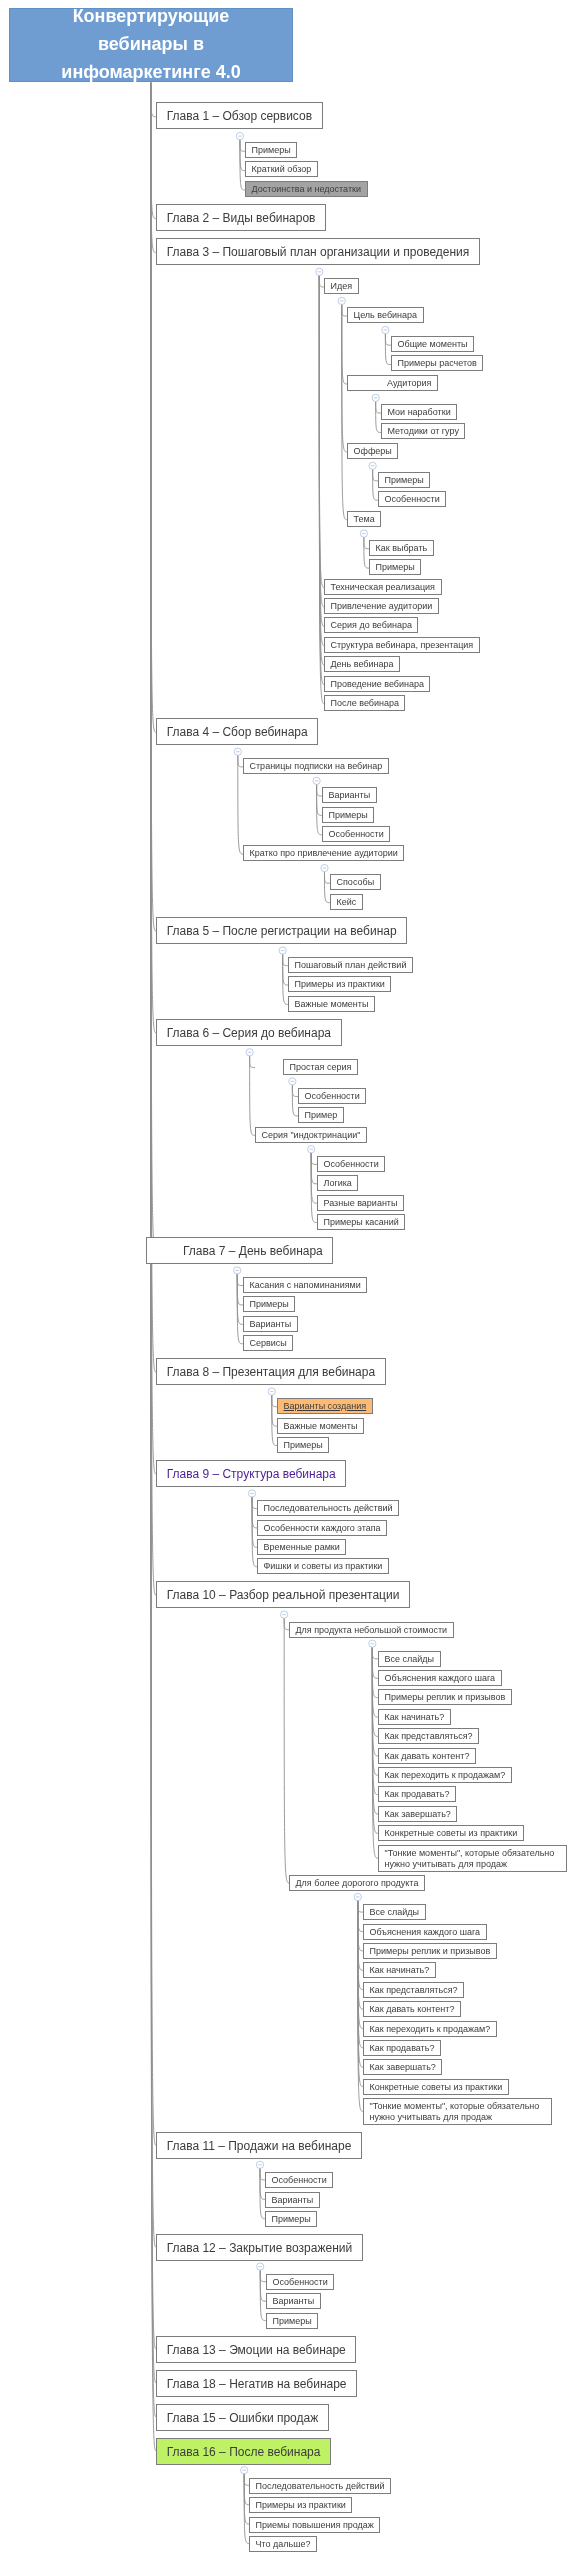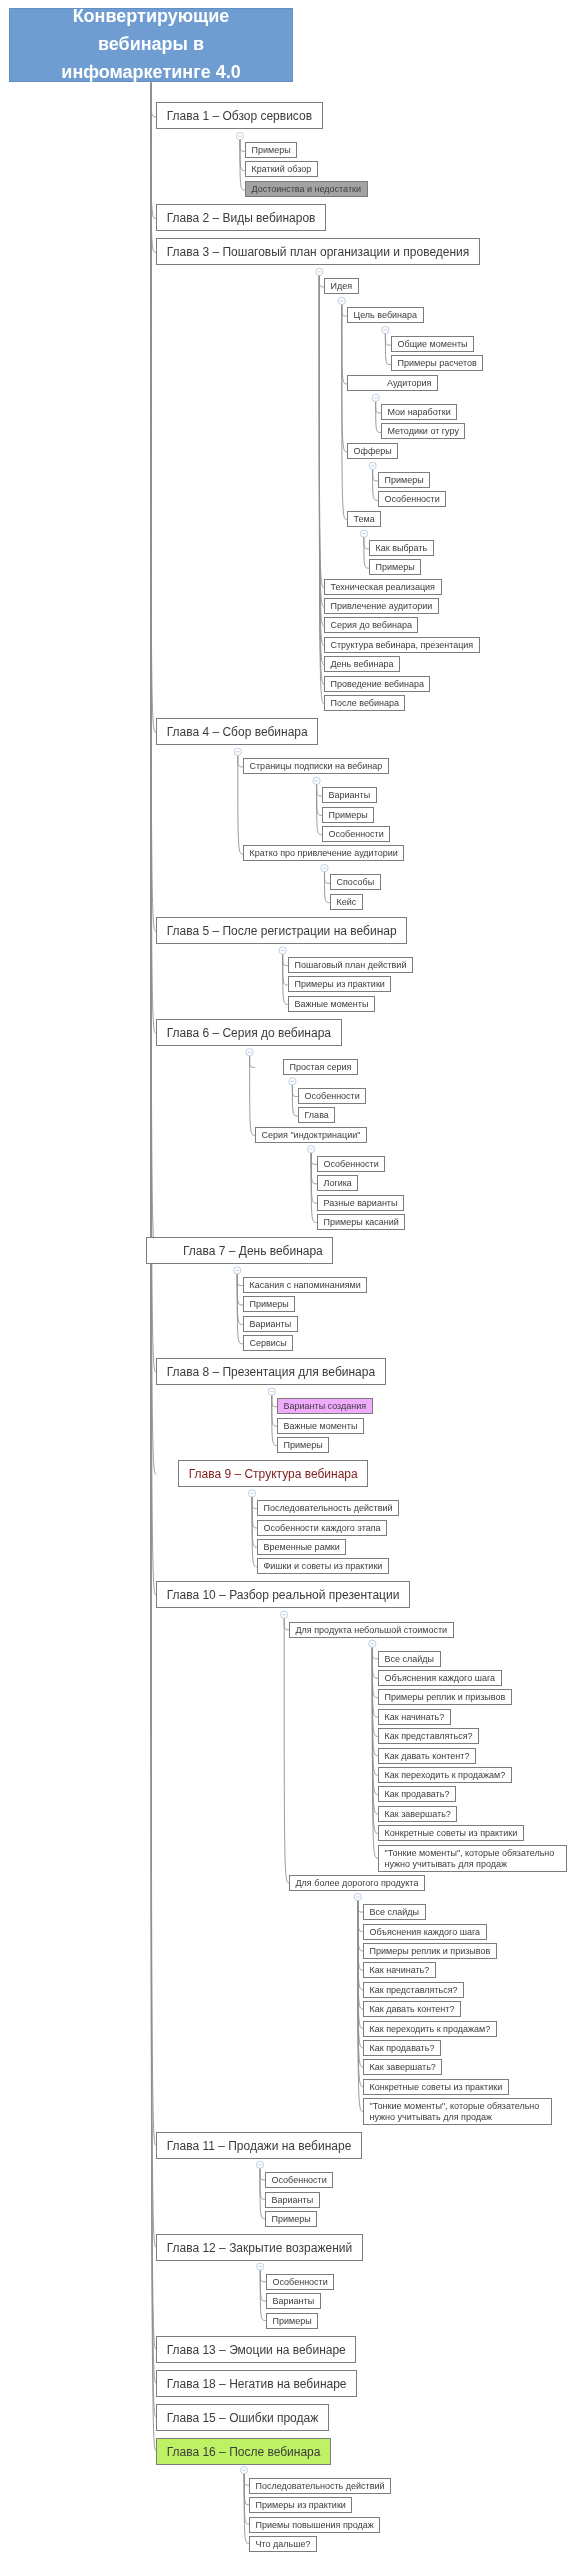--- a/index.html
+++ b/index.html
@@ -307,7 +307,7 @@
     <div class="node chapter" style="border-color: rgb(124, 124, 124); color: rgb(60, 60, 60); background: rgb(255, 255, 255); left: 156px; top: 1019px;">Глава 6 – Серия до вебинара</div>
     <div class="node sub" style="border-color: rgb(124, 124, 124); color: rgb(60, 60, 60); background: rgb(255, 255, 255); left: 255px; top: 1059px; margin-left: 28px;">Простая серия</div>
     <div class="node sub" style="border-color: rgb(124, 124, 124); color: rgb(60, 60, 60); background: rgb(255, 255, 255); left: 298px; top: 1088px;">Особенности</div>
-    <div class="node sub" style="border-color: rgb(124, 124, 124); color: rgb(60, 60, 60); background: rgb(255, 255, 255); left: 298px; top: 1107px;">Глава</div>
+    <div class="node sub" style="border-color: rgb(124, 124, 124); color: rgb(60, 60, 60); background: rgb(255, 255, 255); left: 298px; top: 1107px;">Пример</div>
     <div class="node sub" style="border-color: rgb(124, 124, 124); color: rgb(60, 60, 60); background: rgb(255, 255, 255); left: 255px; top: 1127px;">Серия "индоктринации"</div>
     <div class="node sub" style="border-color: rgb(124, 124, 124); color: rgb(60, 60, 60); background: rgb(255, 255, 255); left: 317px; top: 1156px;">Особенности</div>
     <div class="node sub" style="border-color: rgb(124, 124, 124); color: rgb(60, 60, 60); background: rgb(255, 255, 255); left: 317px; top: 1175px;">Логика</div>

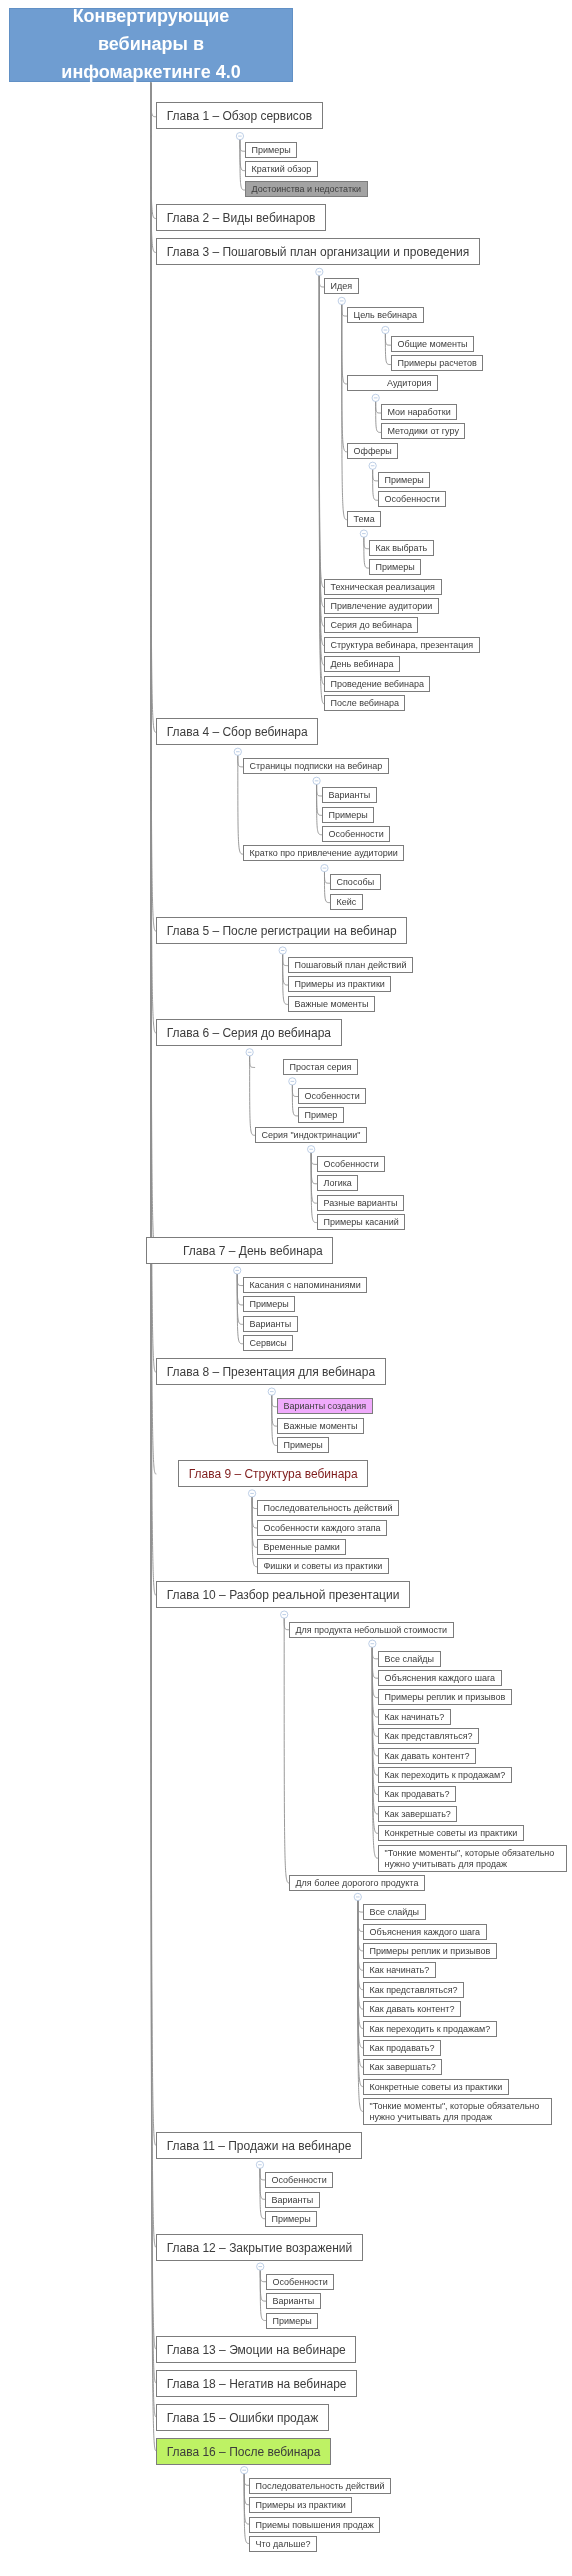--- a/index.html
+++ b/index.html
@@ -319,7 +319,7 @@
     <div class="node sub" style="border-color: rgb(124, 124, 124); color: rgb(60, 60, 60); background: rgb(255, 255, 255); left: 243px; top: 1316px;">Варианты</div>
     <div class="node sub" style="border-color: rgb(124, 124, 124); color: rgb(60, 60, 60); background: rgb(255, 255, 255); left: 243px; top: 1335px;">Сервисы</div>
     <div class="node chapter" style="border-color: rgb(124, 124, 124); color: rgb(60, 60, 60); background: rgb(255, 255, 255); left: 156px; top: 1358px;">Глава 8 – Презентация для вебинара</div>
-    <div class="node sub" style="border-color: rgb(124, 124, 124); color: rgb(60, 60, 60); background: #f0abfc; left: 277px; top: 1398px;">Варианты создания</div>
+    <div class="node sub" style="border-color: rgb(124, 124, 124); color: rgb(60, 60, 60); background: #fdba74; left: 277px; top: 1398px; text-decoration: underline;">Варианты создания</div>
     <div class="node sub" style="border-color: rgb(124, 124, 124); color: rgb(60, 60, 60); background: rgb(255, 255, 255); left: 277px; top: 1418px;">Важные моменты</div>
     <div class="node sub" style="border-color: rgb(124, 124, 124); color: rgb(60, 60, 60); background: rgb(255, 255, 255); left: 277px; top: 1437px;">Примеры</div>
     <div class="node chapter" style="border-color: rgb(124, 124, 124); color: #7f1d1d; background: rgb(255, 255, 255); left: 156px; top: 1460px; margin-left: 22px;">Глава 9 – Структура вебинара</div>

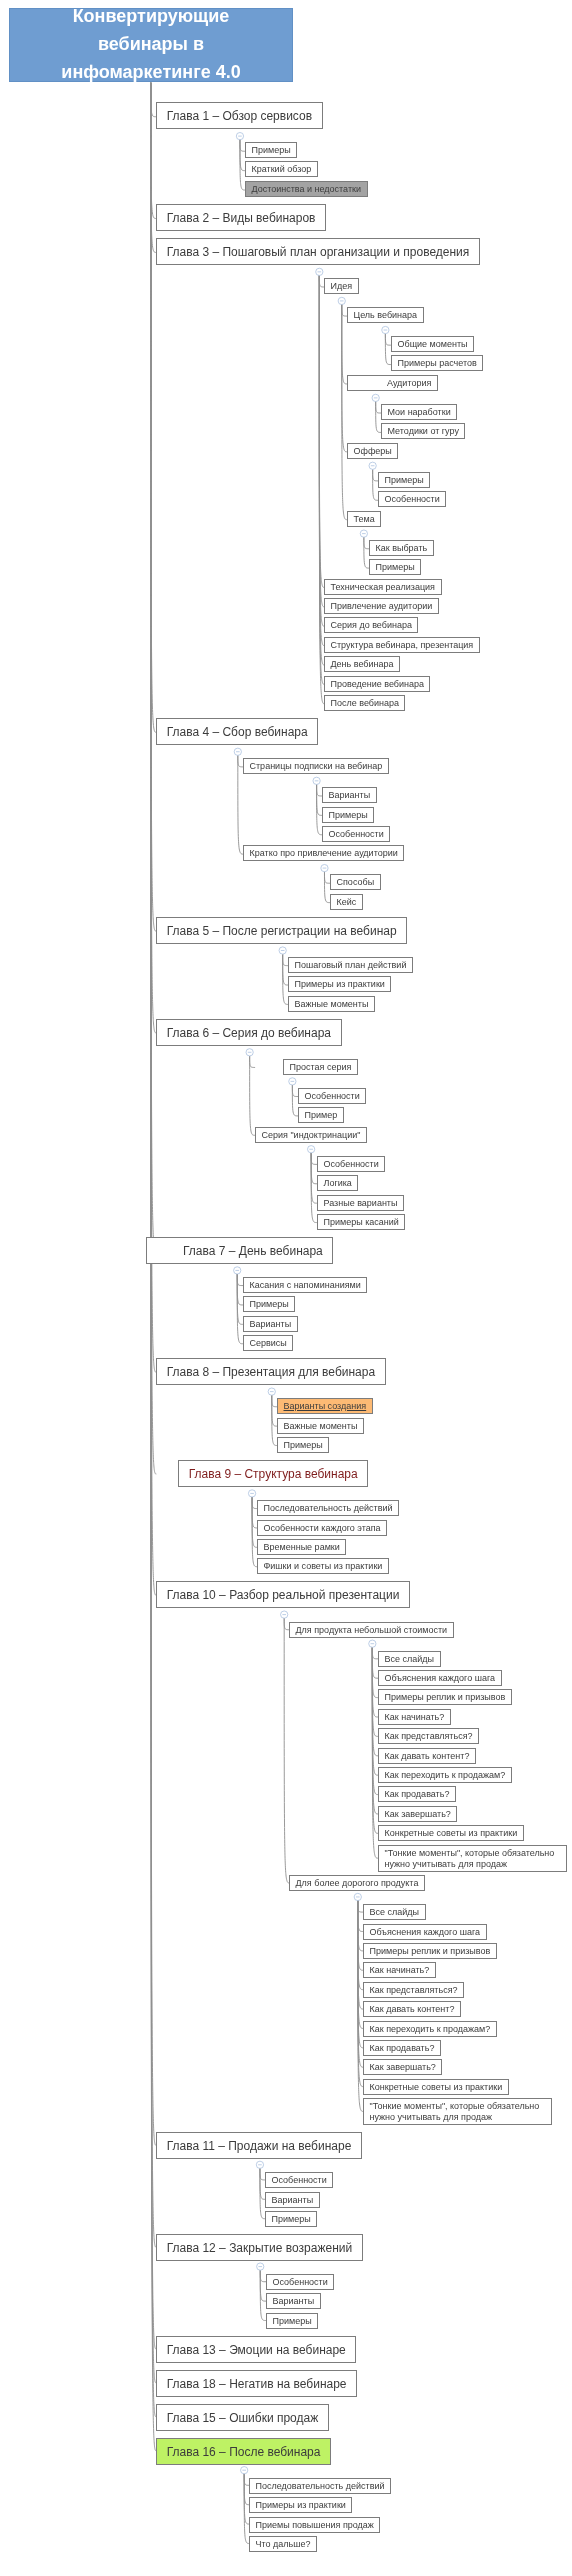--- a/index.html
+++ b/index.html
@@ -322,7 +322,7 @@
     <div class="node sub" style="border-color: rgb(124, 124, 124); color: rgb(60, 60, 60); background: #fdba74; left: 277px; top: 1398px; text-decoration: underline;">Варианты создания</div>
     <div class="node sub" style="border-color: rgb(124, 124, 124); color: rgb(60, 60, 60); background: rgb(255, 255, 255); left: 277px; top: 1418px;">Важные моменты</div>
     <div class="node sub" style="border-color: rgb(124, 124, 124); color: rgb(60, 60, 60); background: rgb(255, 255, 255); left: 277px; top: 1437px;">Примеры</div>
-    <div class="node chapter" style="border-color: rgb(124, 124, 124); color: #7f1d1d; background: rgb(255, 255, 255); left: 156px; top: 1460px; margin-left: 22px;">Глава 9 – Структура вебинара</div>
+    <div class="node chapter" style="border-color: rgb(124, 124, 124); color: #4c1d95; background: rgb(255, 255, 255); left: 156px; top: 1460px;">Глава 9 – Структура вебинара</div>
     <div class="node sub" style="border-color: rgb(124, 124, 124); color: rgb(60, 60, 60); background: rgb(255, 255, 255); left: 257px; top: 1500px;">Последовательность действий</div>
     <div class="node sub" style="border-color: rgb(124, 124, 124); color: rgb(60, 60, 60); background: rgb(255, 255, 255); left: 257px; top: 1520px;">Особенности каждого этапа</div>
     <div class="node sub" style="border-color: rgb(124, 124, 124); color: rgb(60, 60, 60); background: rgb(255, 255, 255); left: 257px; top: 1539px;">Временные рамки</div>

